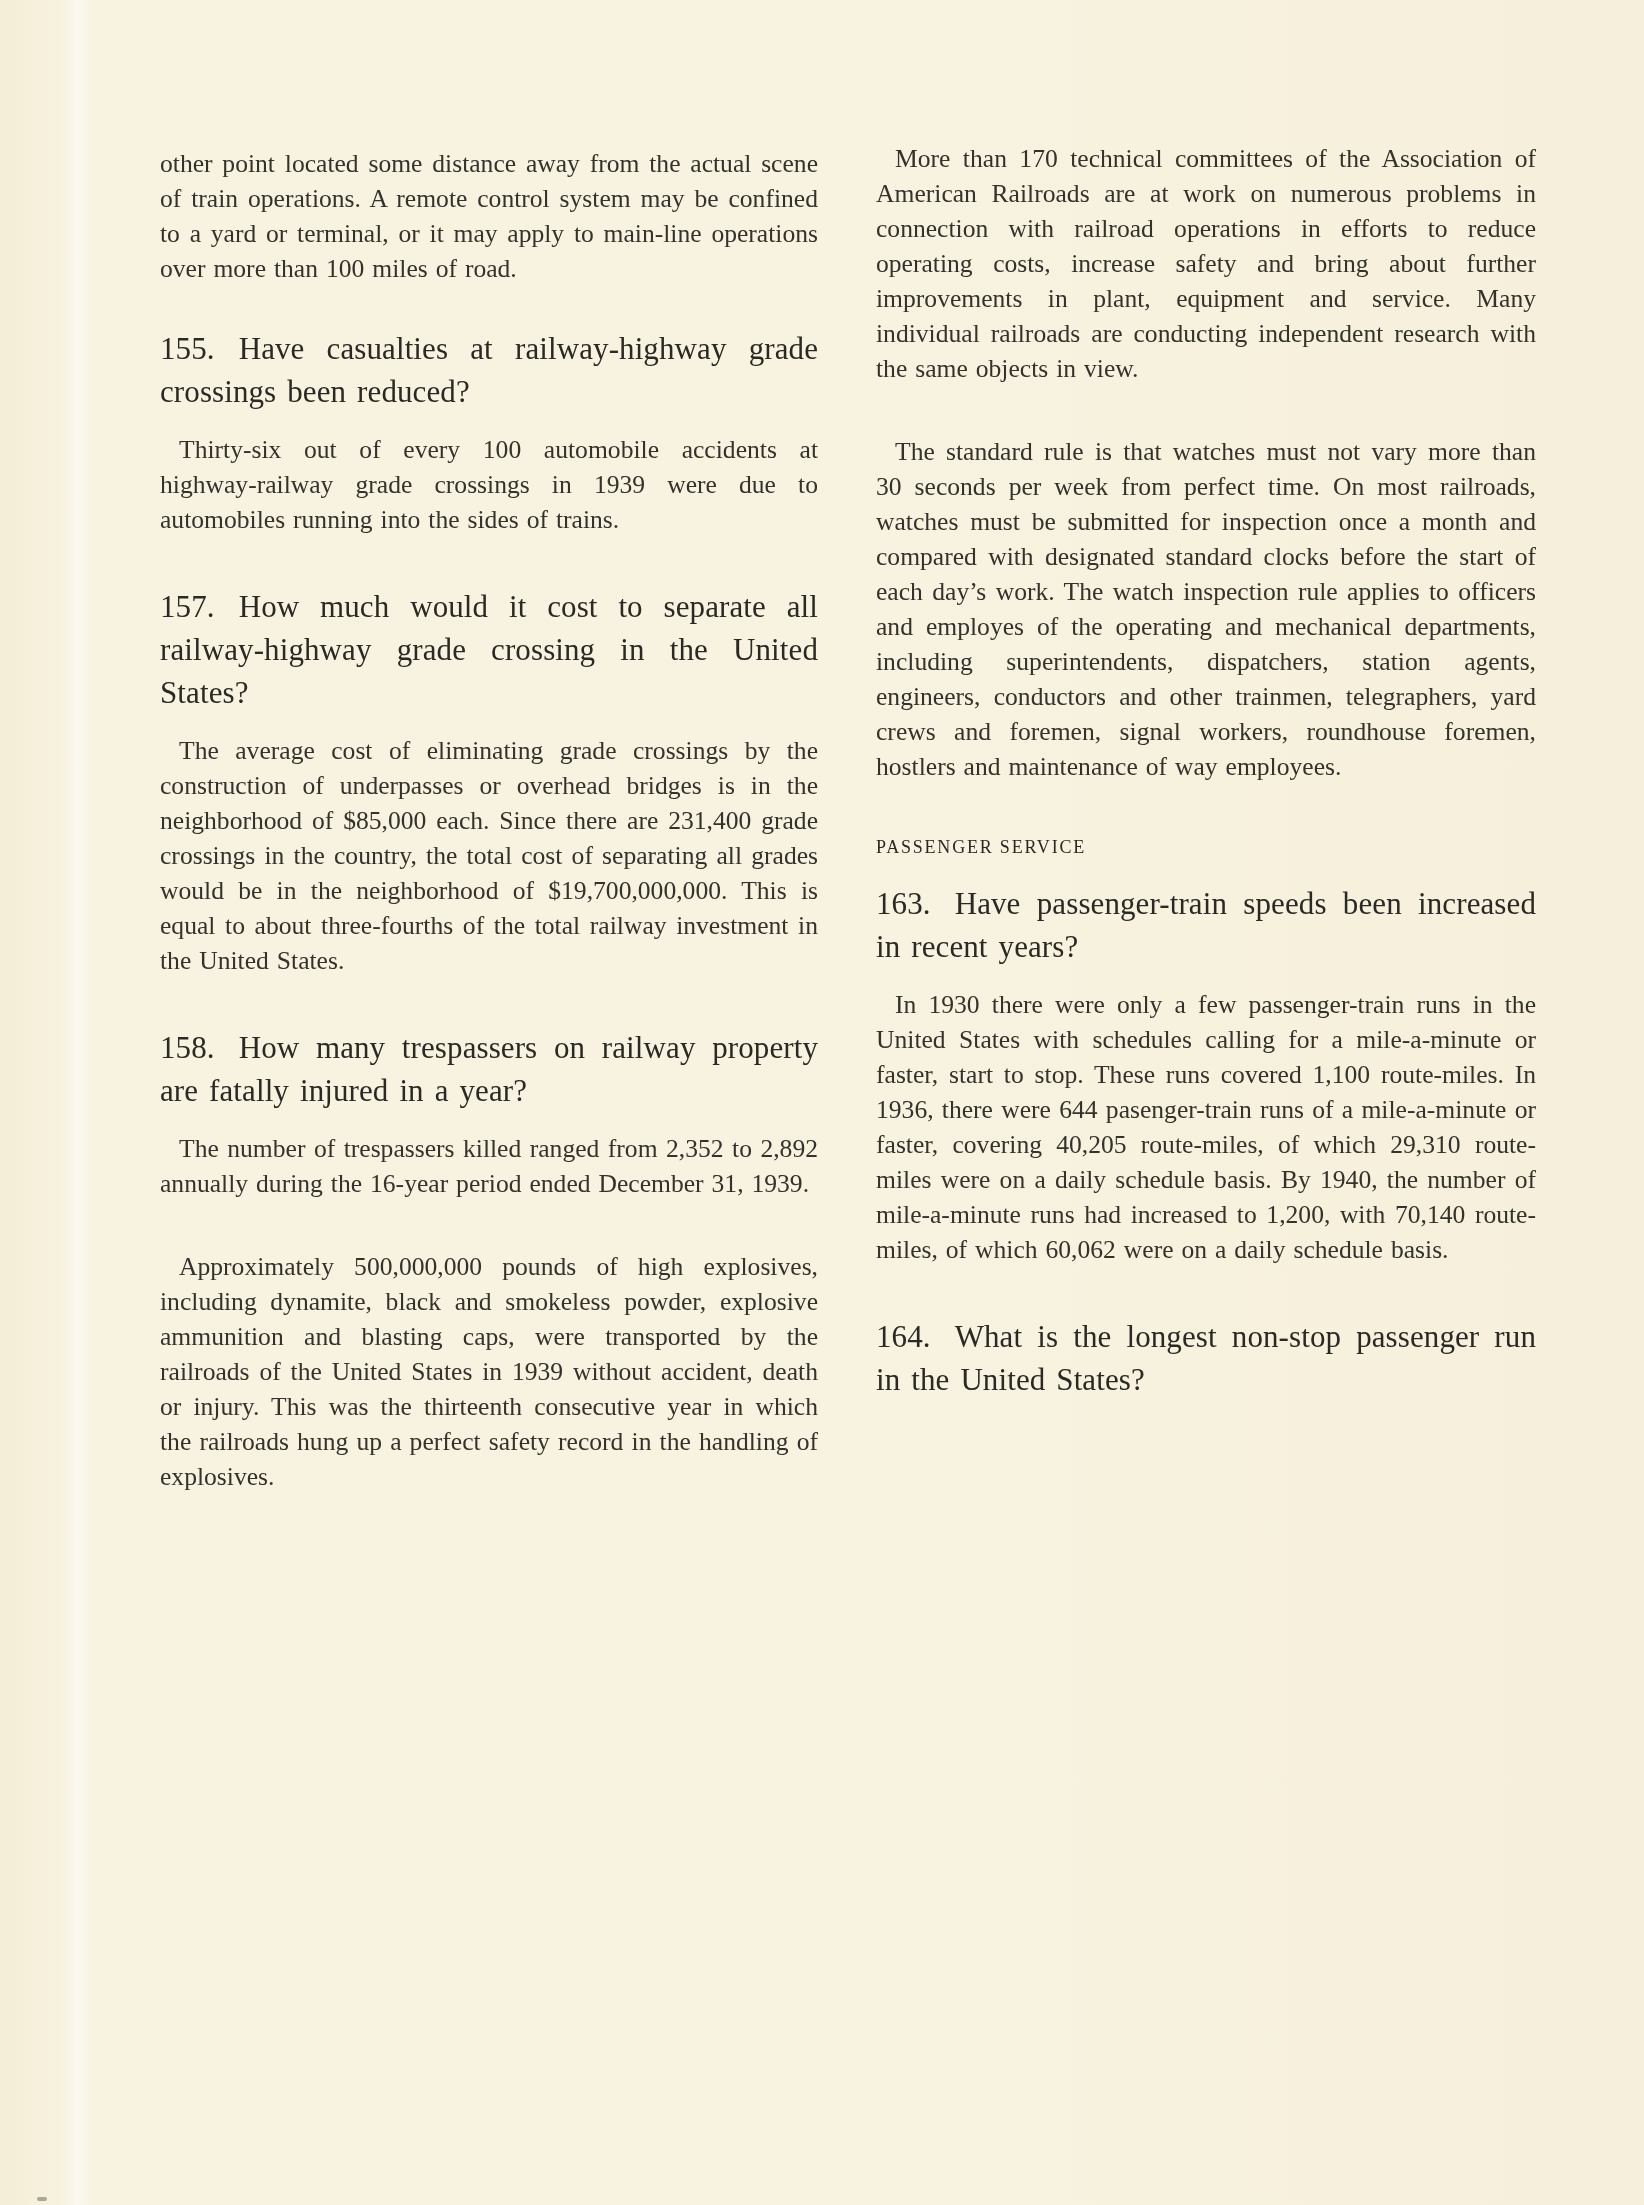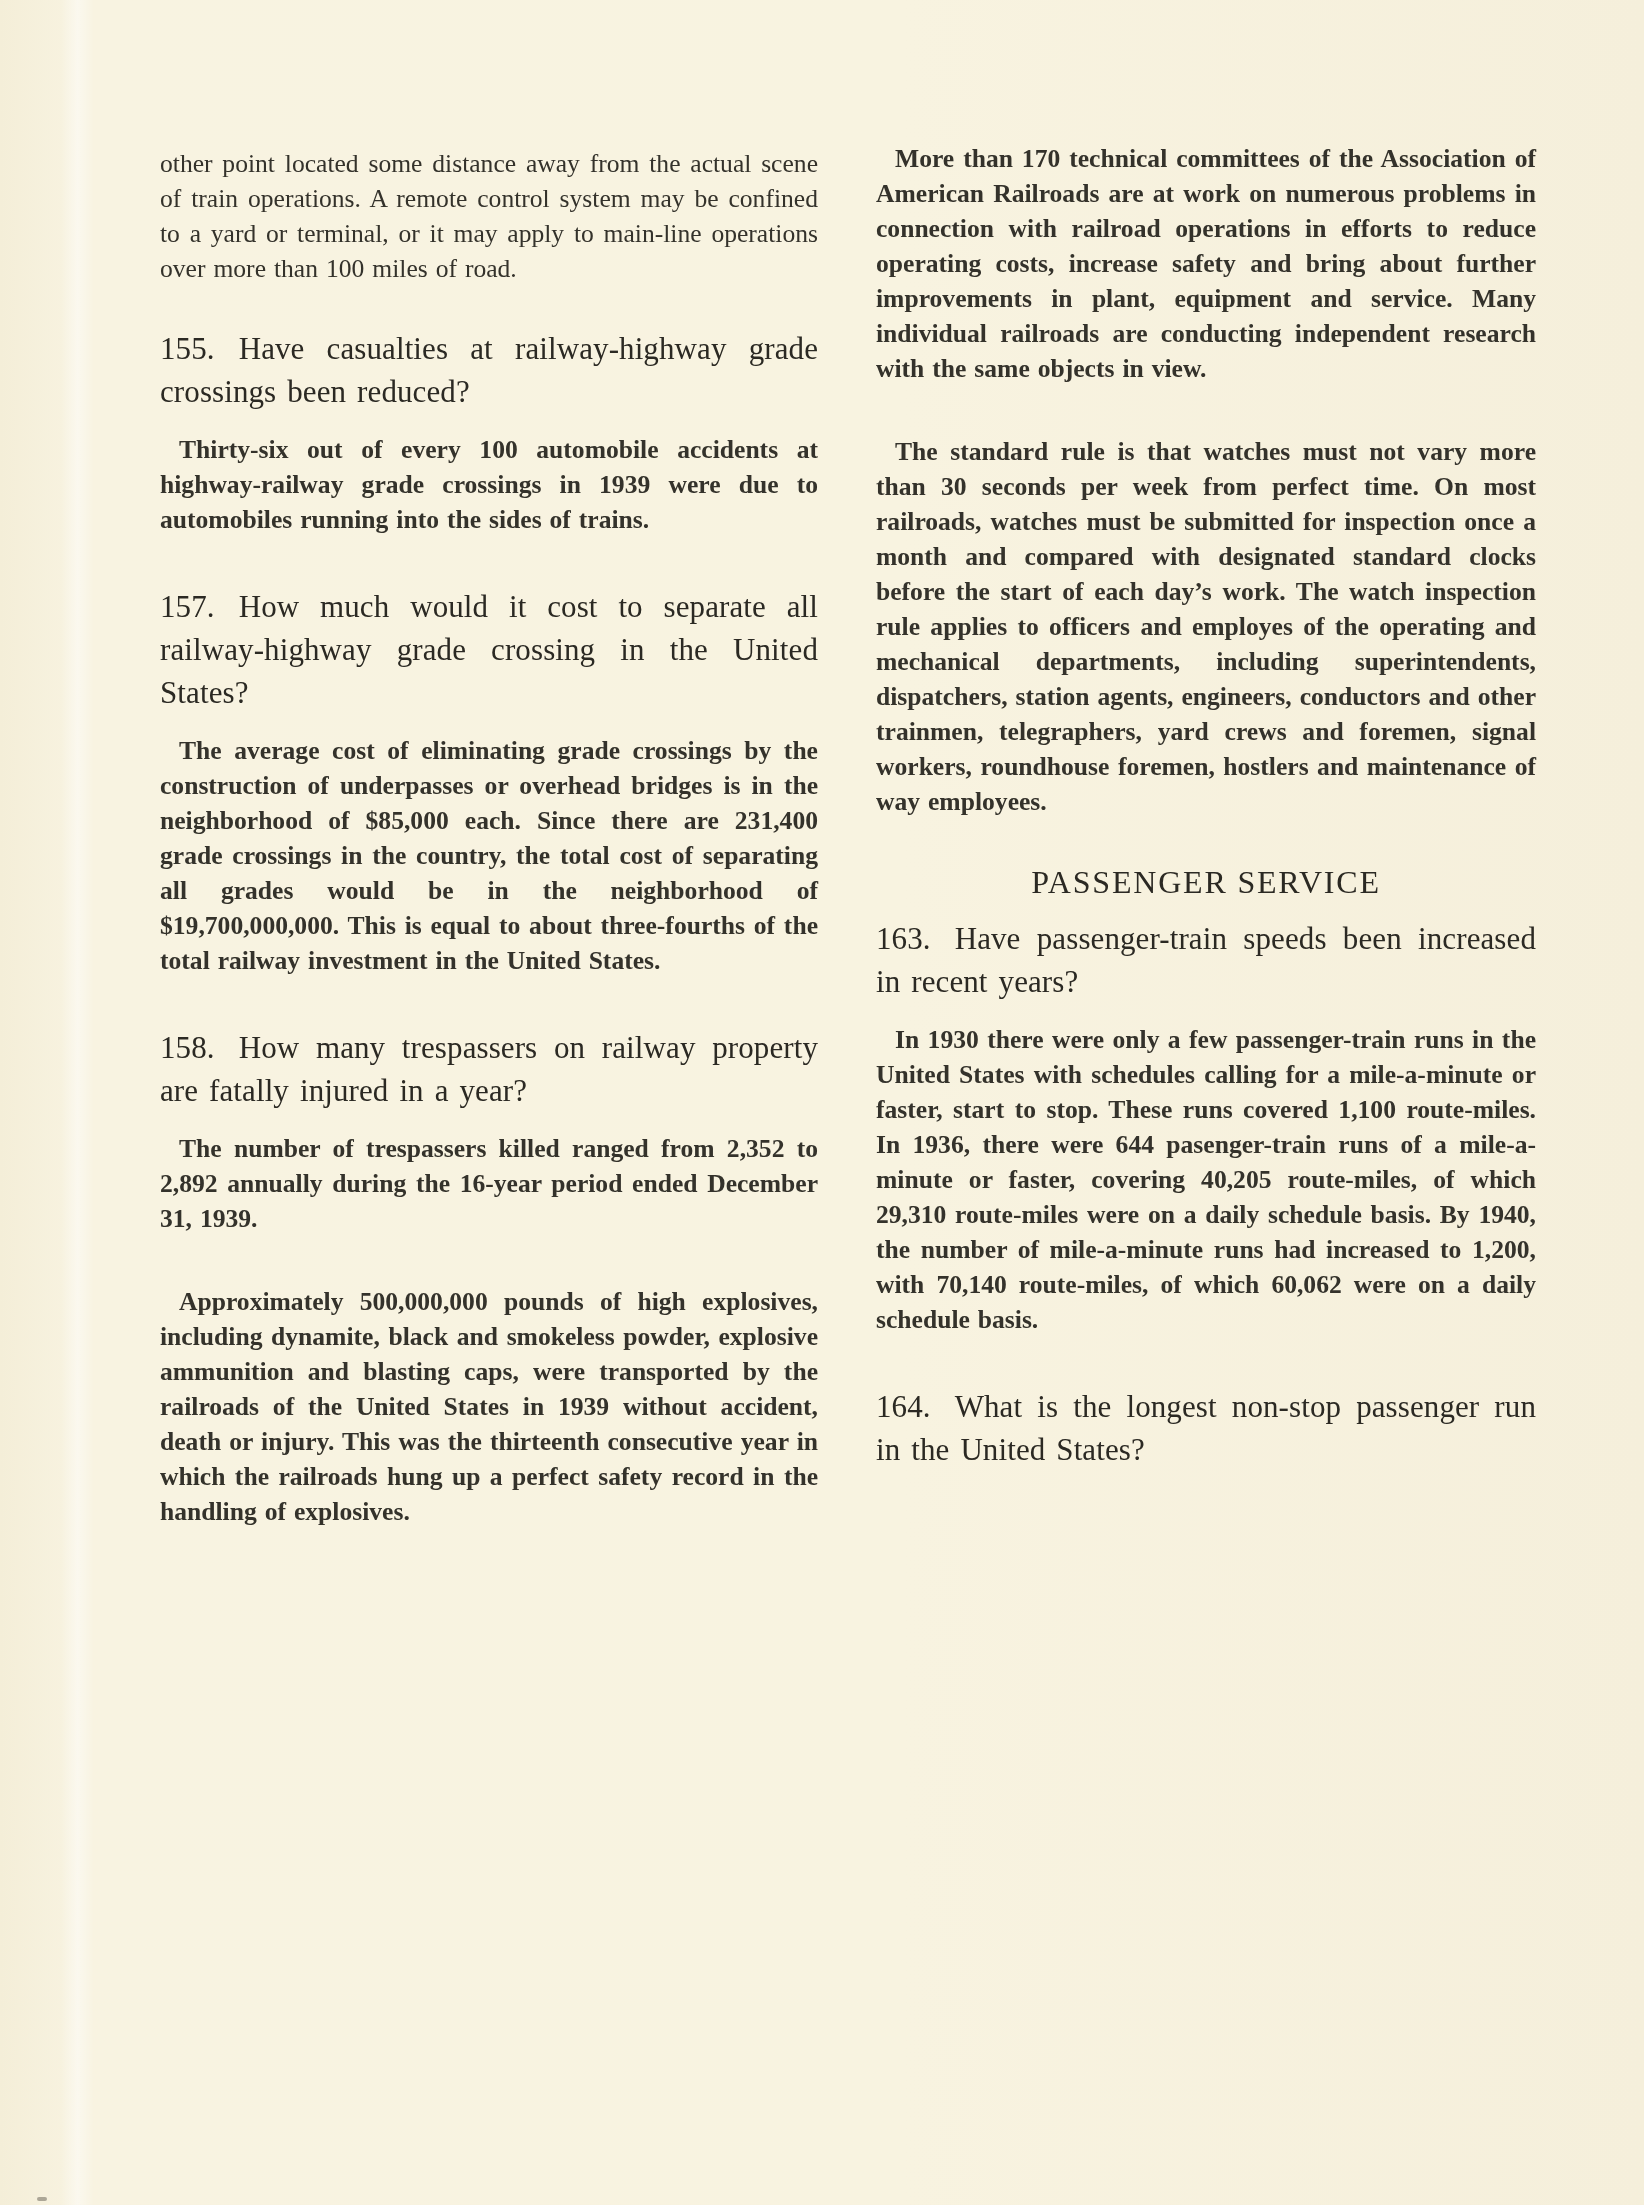--- a/index.html
+++ b/index.html
@@ -78,7 +78,6 @@
   p.answer {
     text-indent: 19px;
     margin-bottom: 48px;
-    font-weight: bold;
   }
   .qa-entry:last-child p.answer {
     margin-bottom: 0;

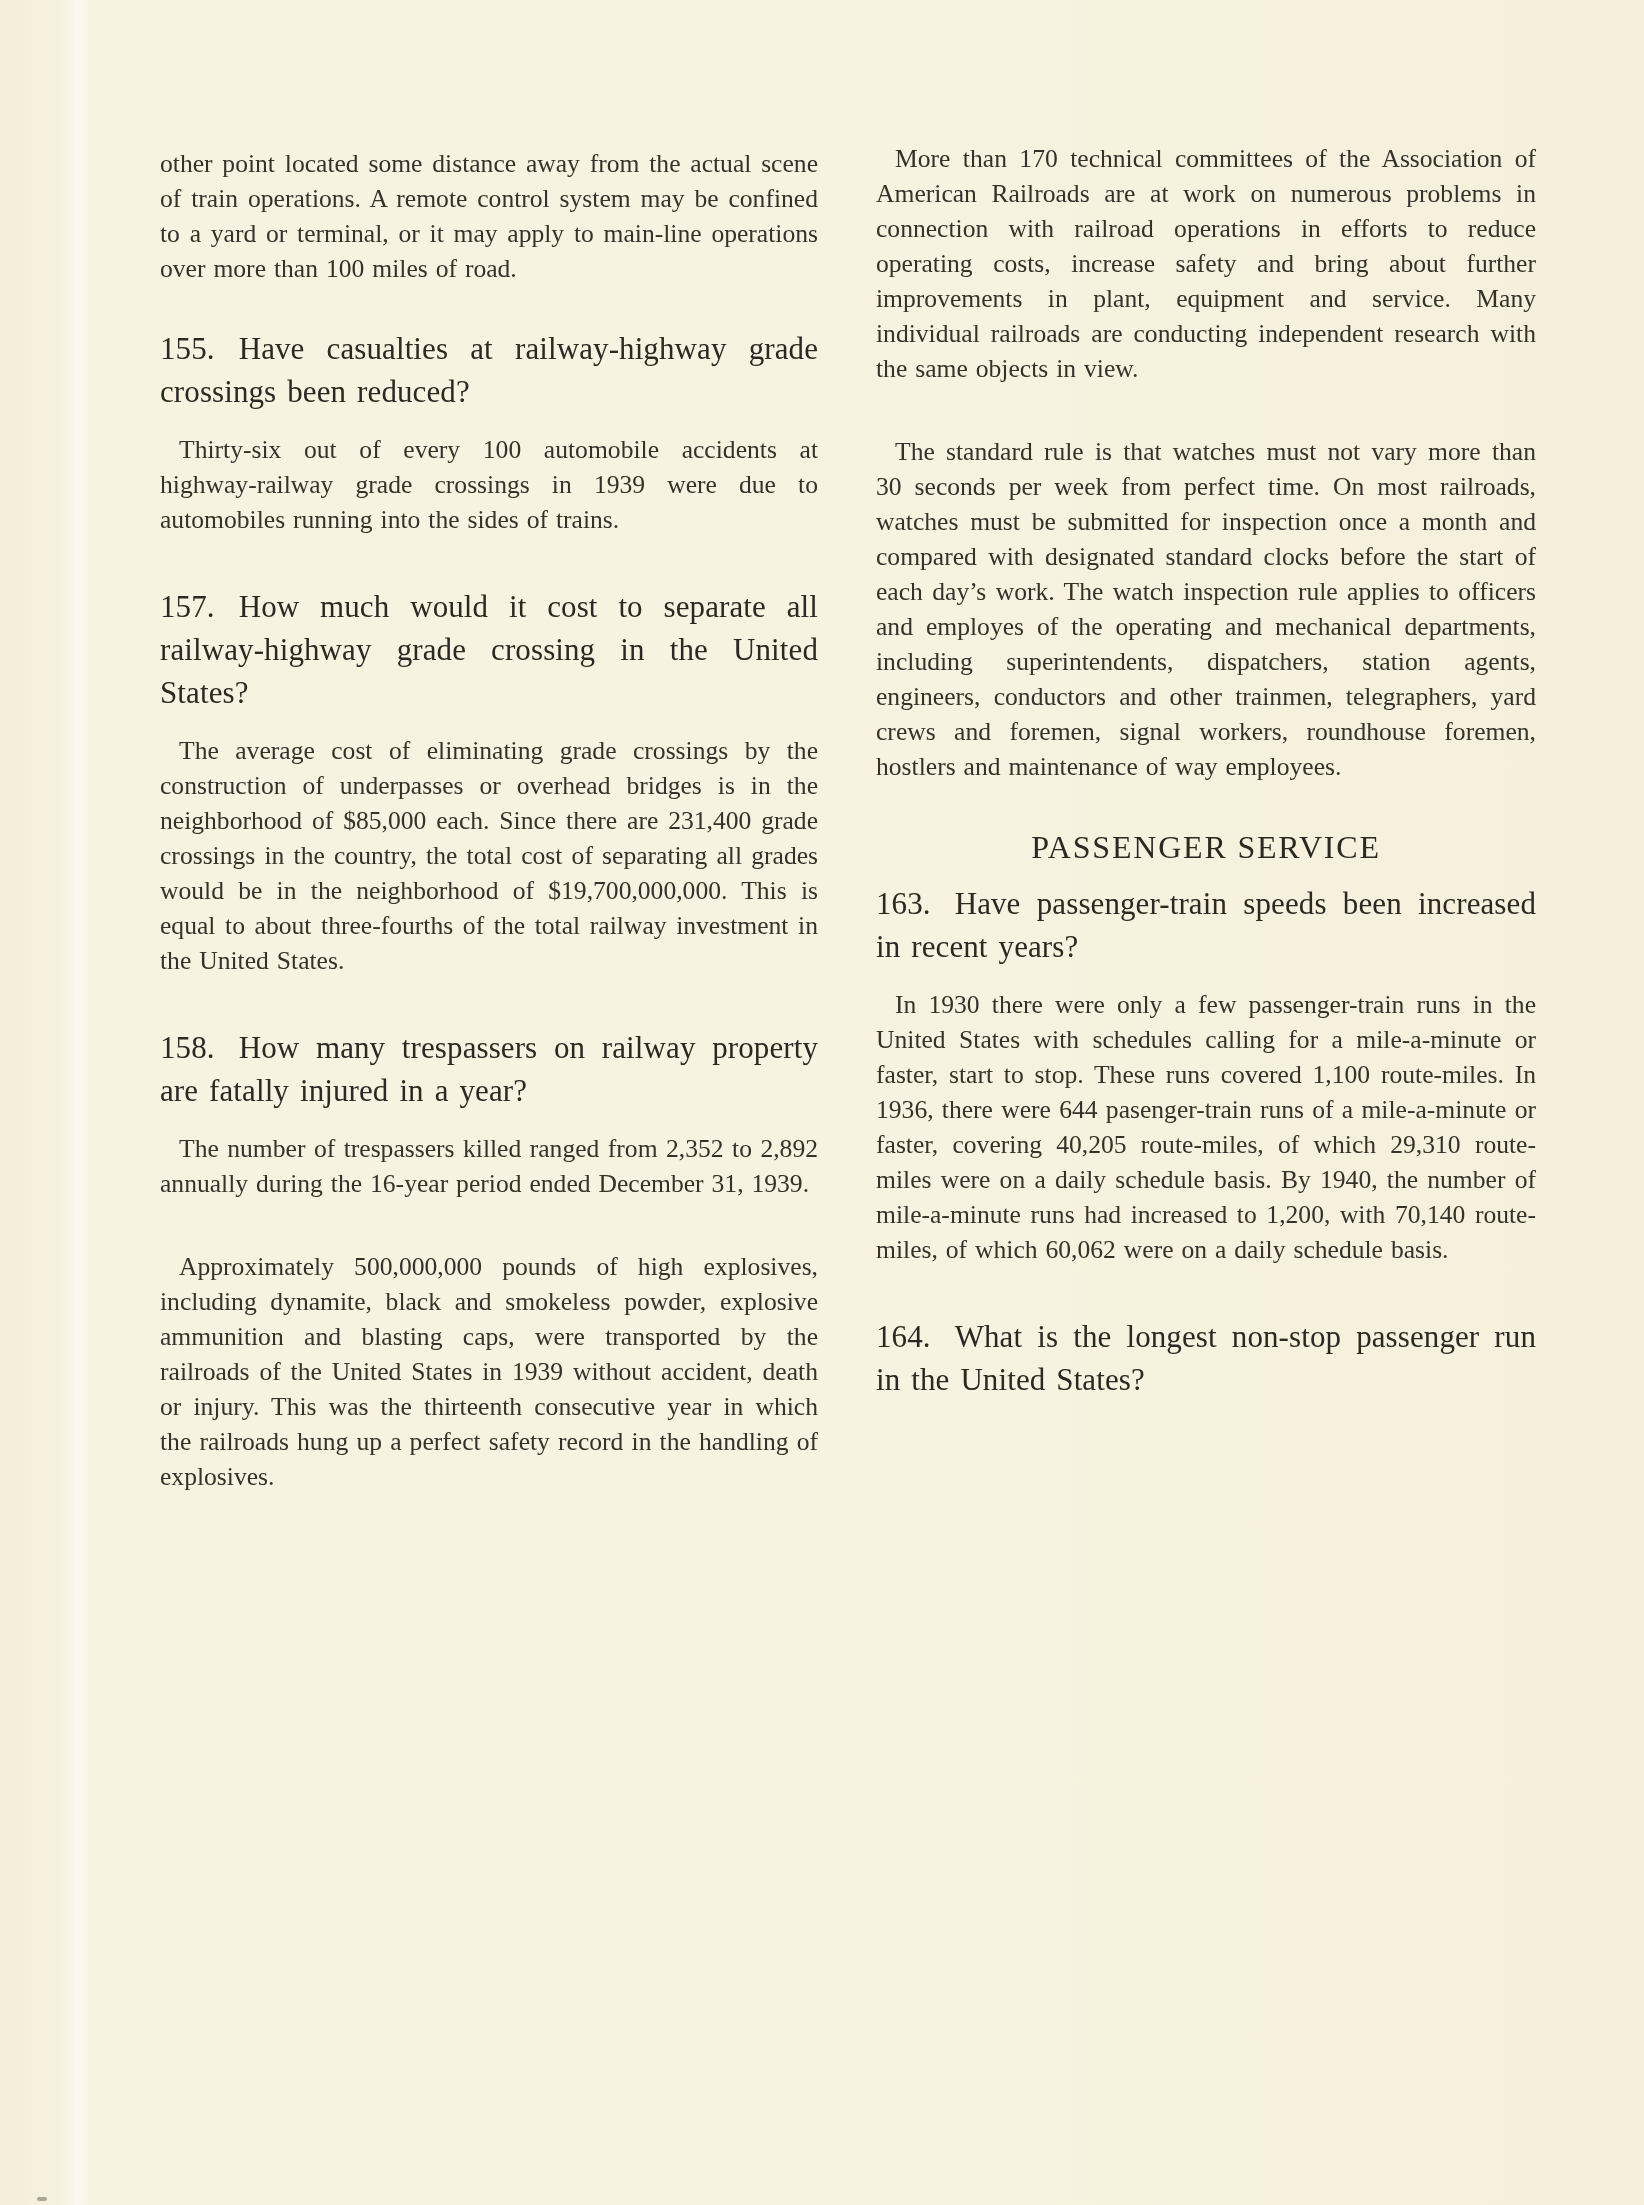--- a/index.html
+++ b/index.html
@@ -86,10 +86,10 @@
     margin-top: 18.5px;
   }
   h3.section-heading {
-    font-size: 32px;
+    font-size: 18px;
     line-height: 31px;
     font-weight: normal;
-    text-align: center;
+    text-align: left;
     letter-spacing: 1.8px;
     margin: 0 0 18.5px 0;
     color: #2b2923;

